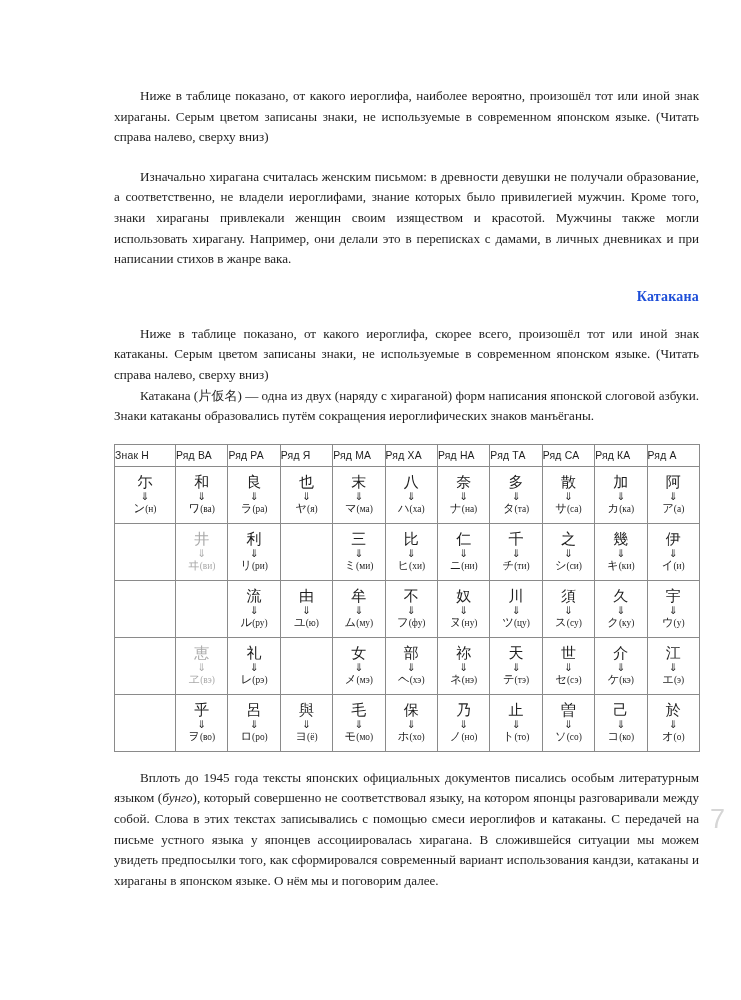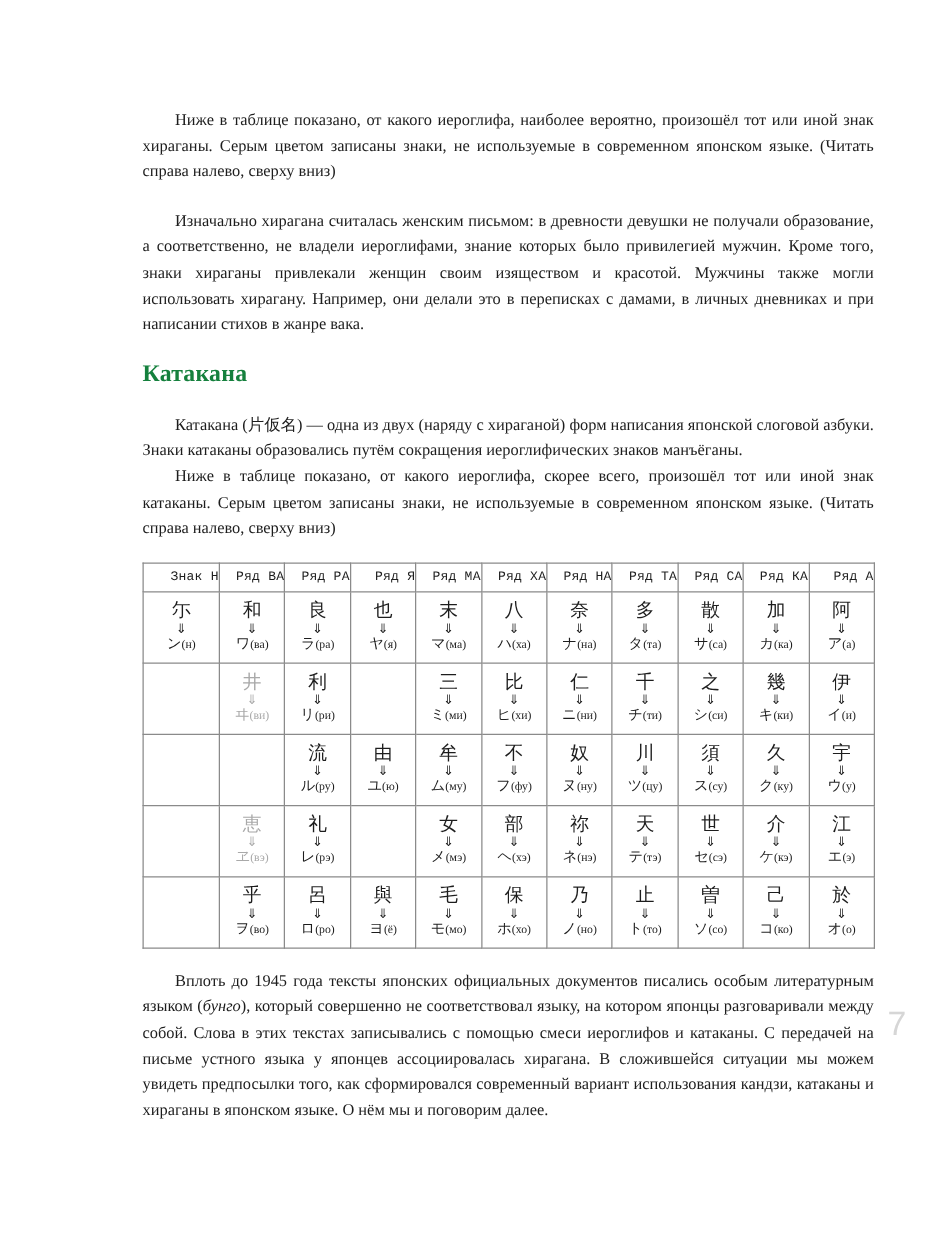--- a/index.html
+++ b/index.html
@@ -44,10 +44,10 @@
 
   h2.section-heading {
     margin: 0;
-    font-size: 19px;
+    font-size: 14px;
     font-weight: bold;
-    text-align: left;
-    color: #15803d;
+    text-align: right;
+    color: #1d4ed8;
     letter-spacing: .2px;
     font-family: "Liberation Serif", "DejaVu Serif", serif;
   }

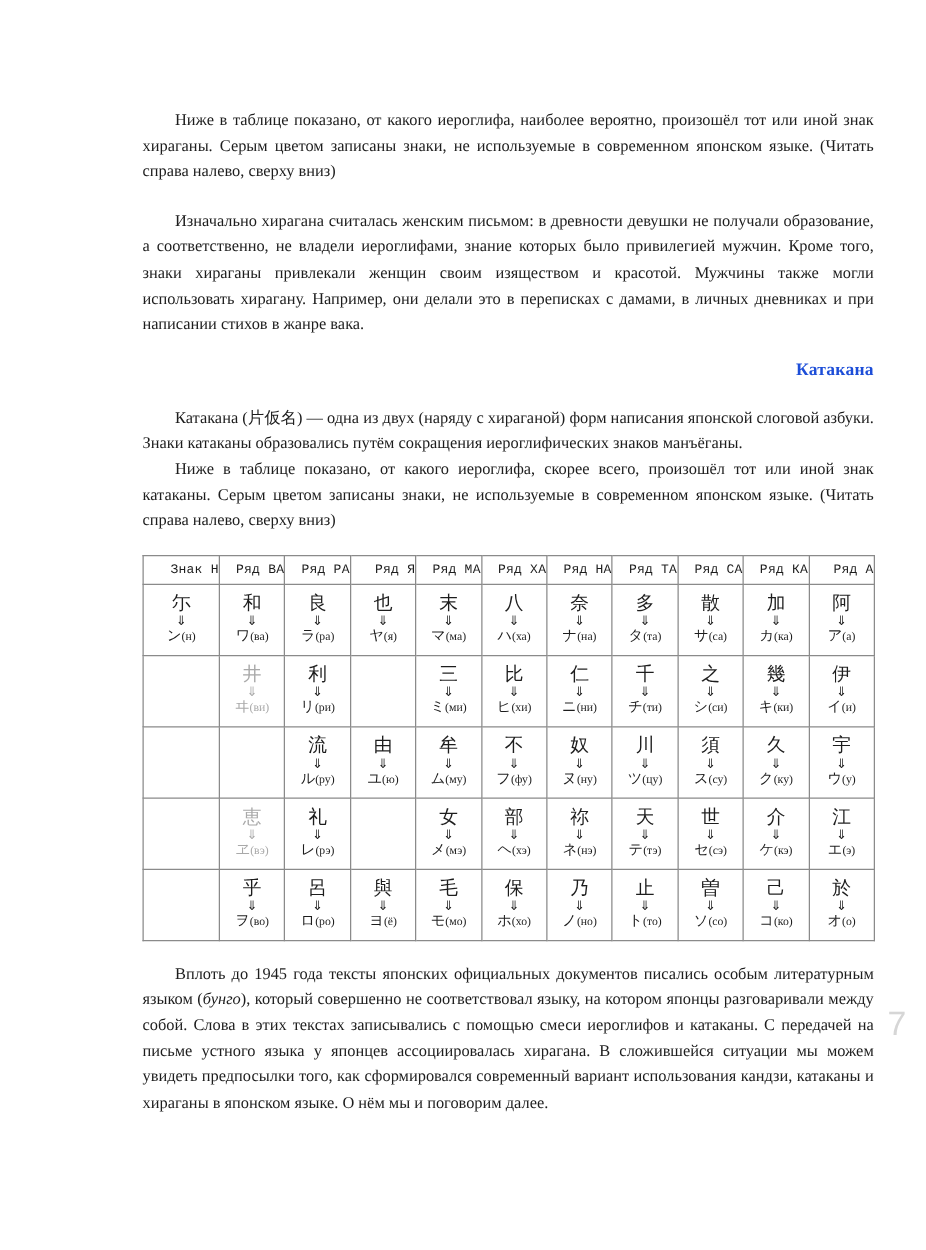--- a/index.html
+++ b/index.html
@@ -148,8 +148,8 @@
 
     <div class="gap-lg"></div>
 
+    <p class="body-text">Ниже в таблице показано, от какого иероглифа, скорее всего, произошёл тот или иной знак катаканы. Серым цветом записаны знаки, не используемые в современном японском языке. (Читать справа налево, сверху вниз)</p>
     <p class="body-text">Катакана (片仮名) — одна из двух (наряду с хираганой) форм написания японской слоговой азбуки. Знаки катаканы образовались путём сокращения иероглифических знаков манъёганы.</p>
-    <p class="body-text">Ниже в таблице показано, от какого иероглифа, скорее всего, произошёл тот или иной знак катаканы. Серым цветом записаны знаки, не используемые в современном японском языке. (Читать справа налево, сверху вниз)</p>
 
     <div class="table-gap-top"></div>
 

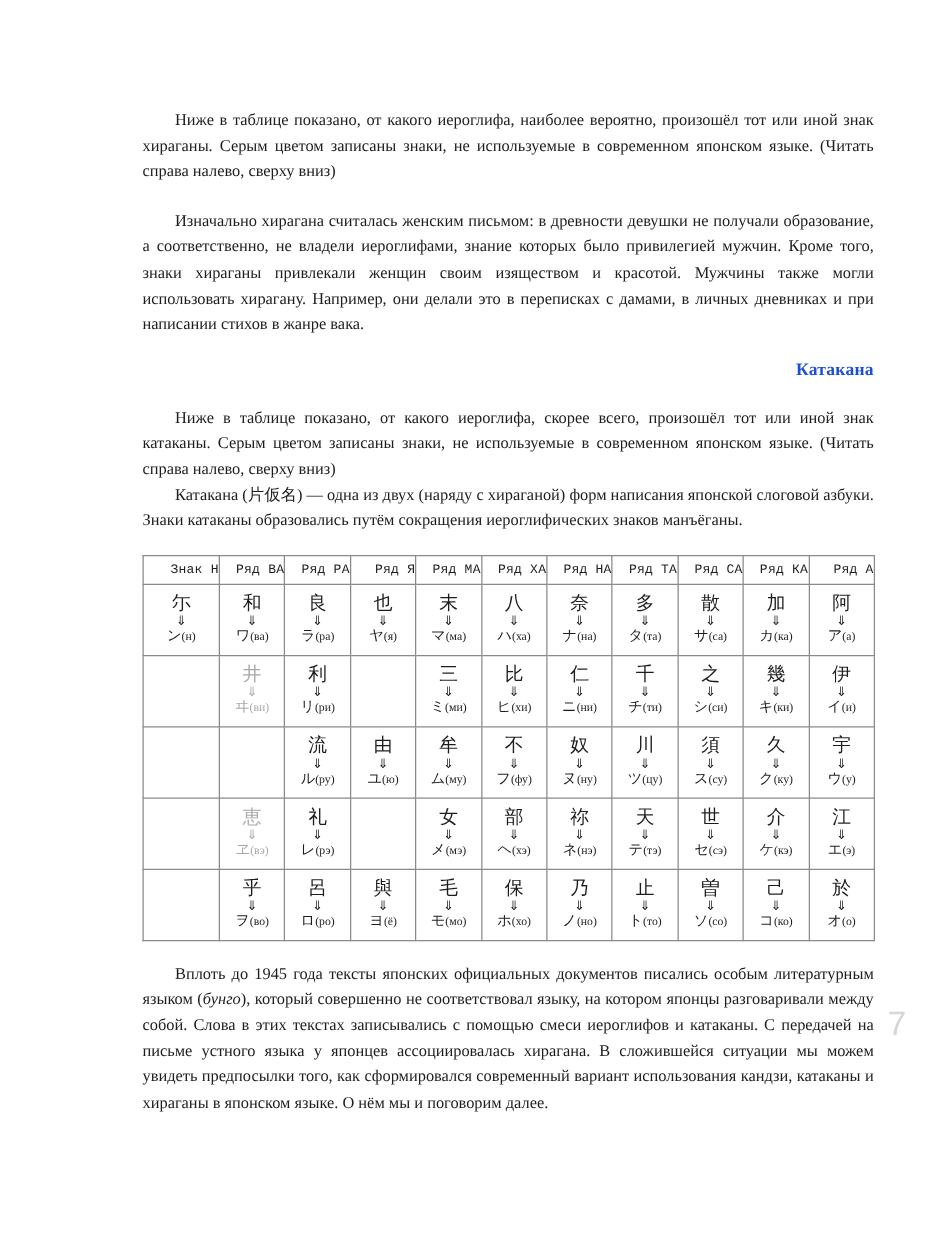--- a/index.html
+++ b/index.html
@@ -69,10 +69,10 @@
     border: 1px solid #8a8a8a;
     font-weight: normal;
     font-size: 10.4px;
-    text-align: right;
+    text-align: left;
     padding: 5px 0 5px 0;
     color: #1d1d1d;
-    font-family: Liberation Mono, monospace;
+    font-family: Liberation Sans, sans-serif;
     letter-spacing: .2px;
   }
   table.kana-table td {

